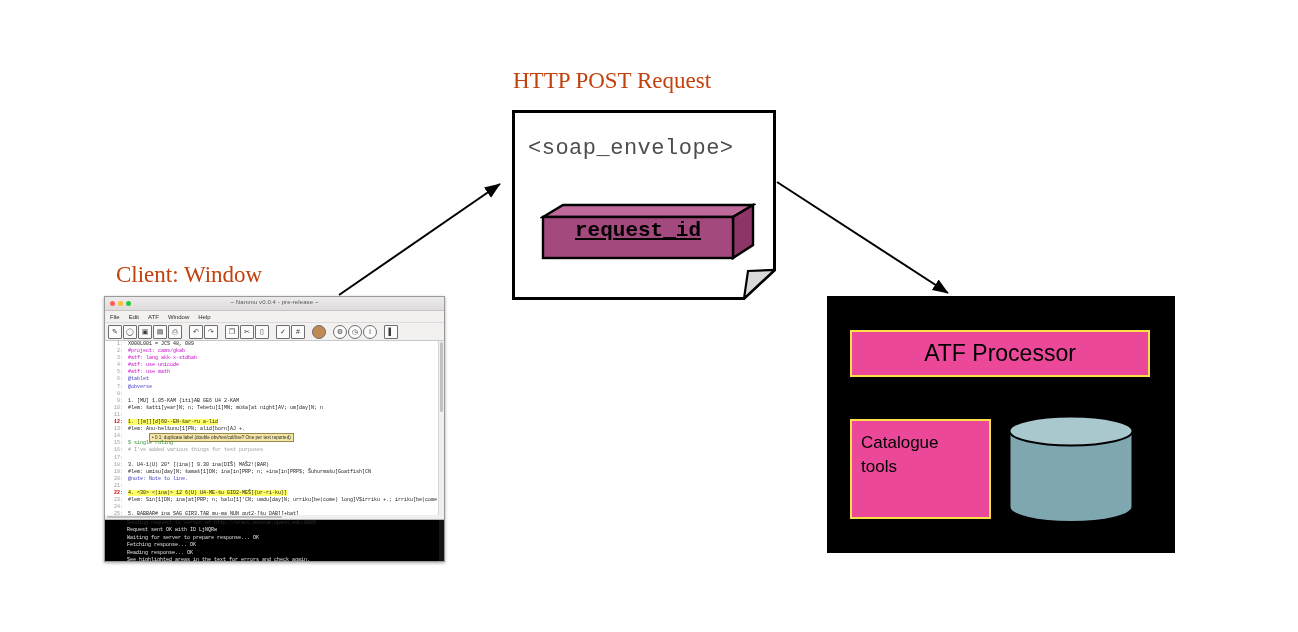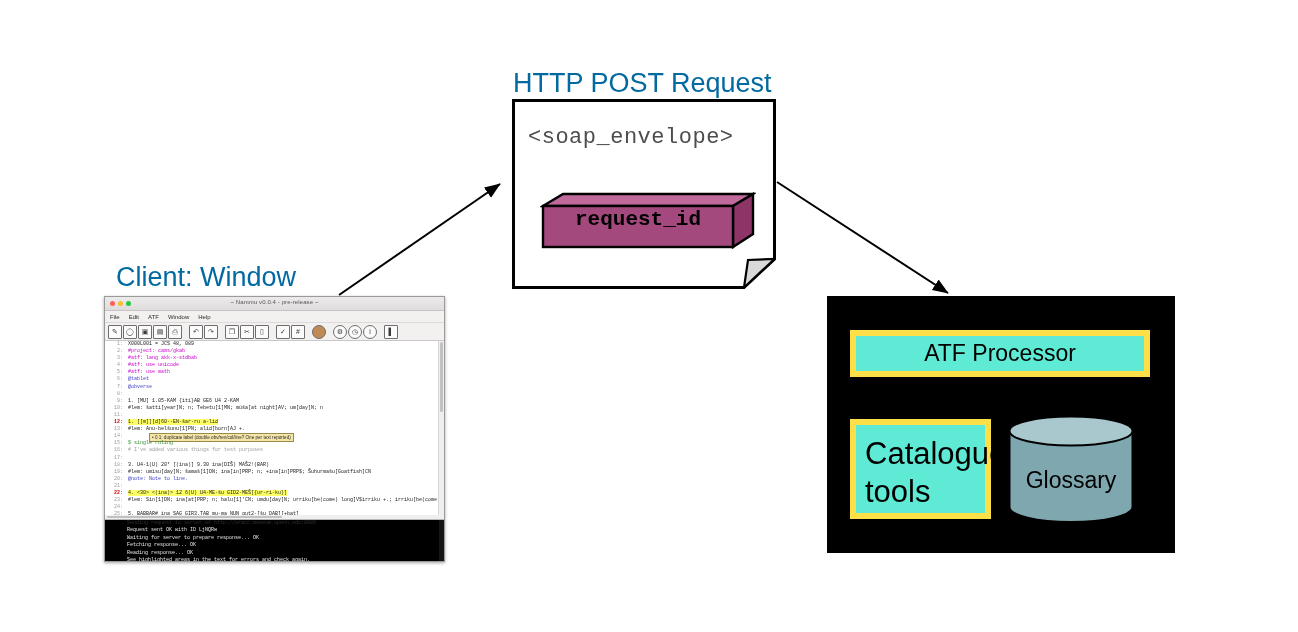--- a/index.html
+++ b/index.html
@@ -14,9 +14,9 @@
 
   
   .caption{
-    font-family:Liberation Sans, sans-serif;
-    font-size:27px;
-    color:#0369a1;
+    font-family:Liberation Serif, serif;
+    font-size:23px;
+    color:#c2410c;
     white-space:nowrap;
     letter-spacing:0px;
   }

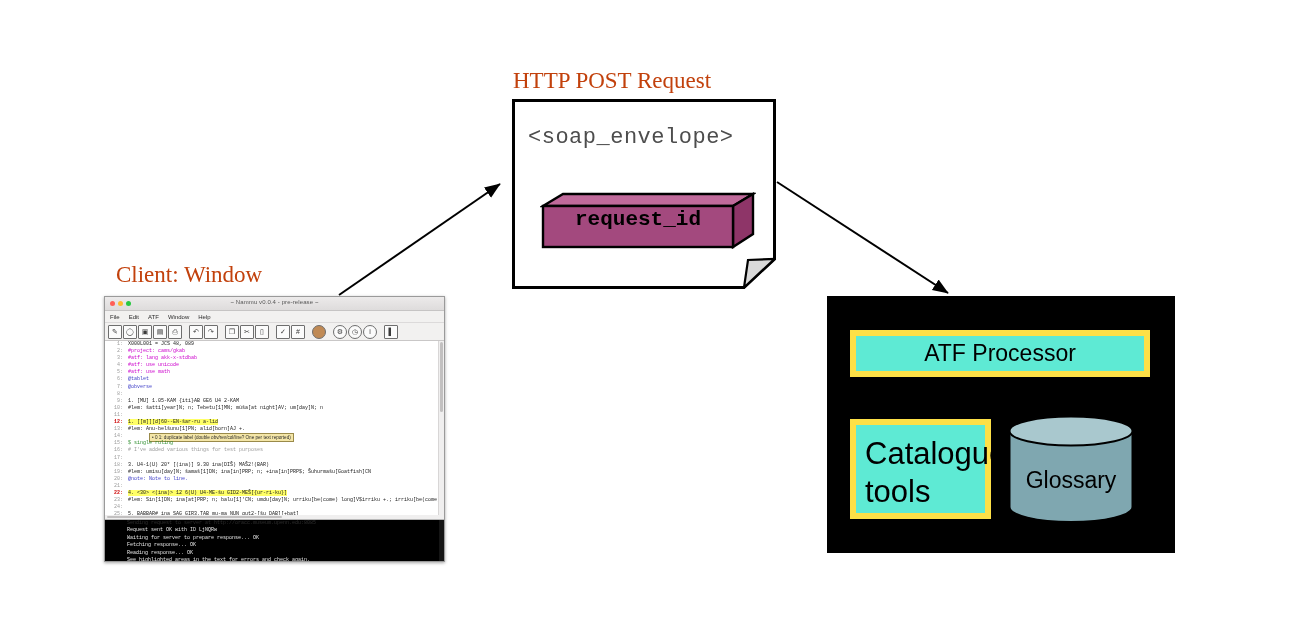--- a/index.html
+++ b/index.html
@@ -23,7 +23,7 @@
 
   
   #request-doc{
-    left:512px;top:99px;width:264px;height:206px;border-radius:25px;
+    left:512px;top:110px;width:264px;height:206px;border-radius:25px;
   }
   #request-doc .doc-shape{position:absolute;inset:0;}
   .doc-text{

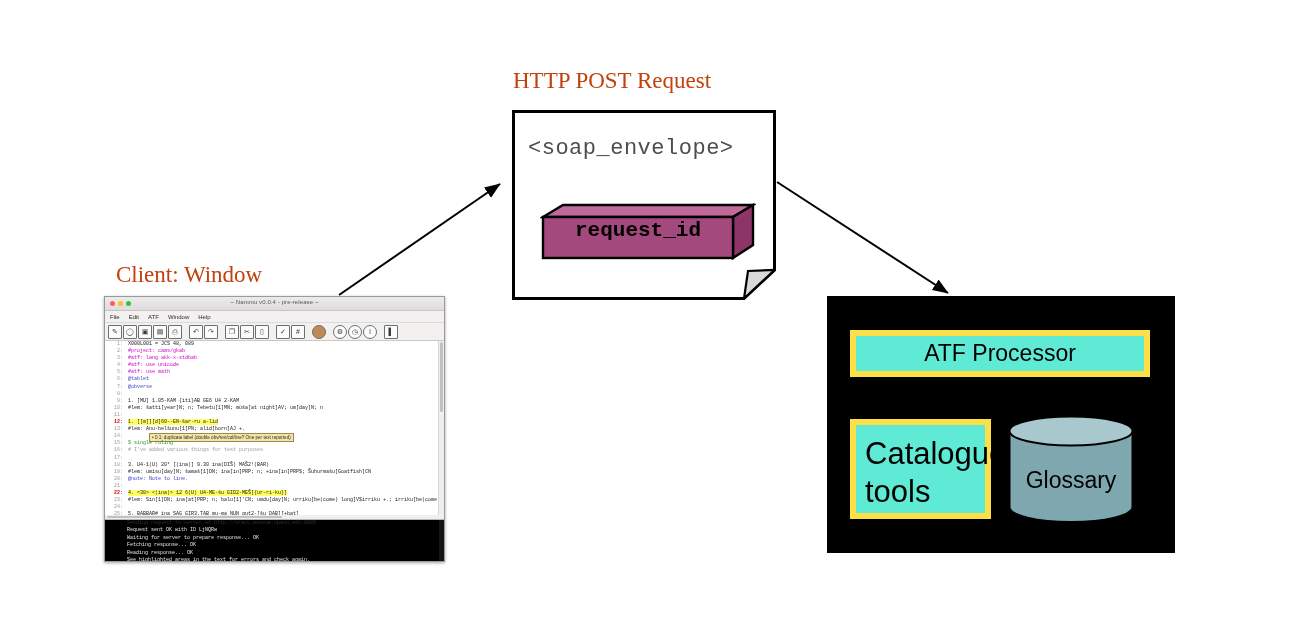--- a/index.html
+++ b/index.html
@@ -42,6 +42,7 @@
     font-family:"Liberation Mono","DejaVu Sans Mono",monospace;
     font-weight:bold;font-size:21px;color:#000;
     white-space:nowrap;
+    text-decoration:underline;
   }
 
   

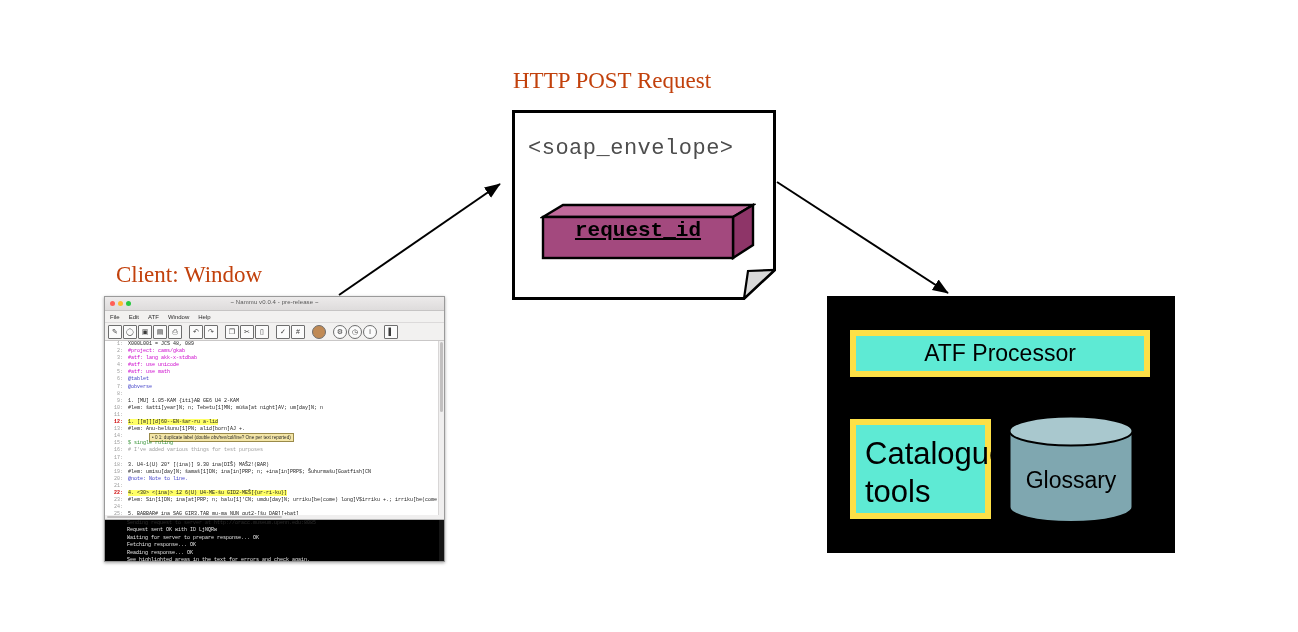--- a/index.html
+++ b/index.html
@@ -51,7 +51,7 @@
     background:#000000;
   }
   .server-panel{
-    position:absolute;background:#5eead4;border:6px solid #fde047;
+    position:absolute;background:#ec4899;border:2px solid #fde047;
     box-sizing:border-box;
     display:flex;align-items:center;justify-content:center;
   }

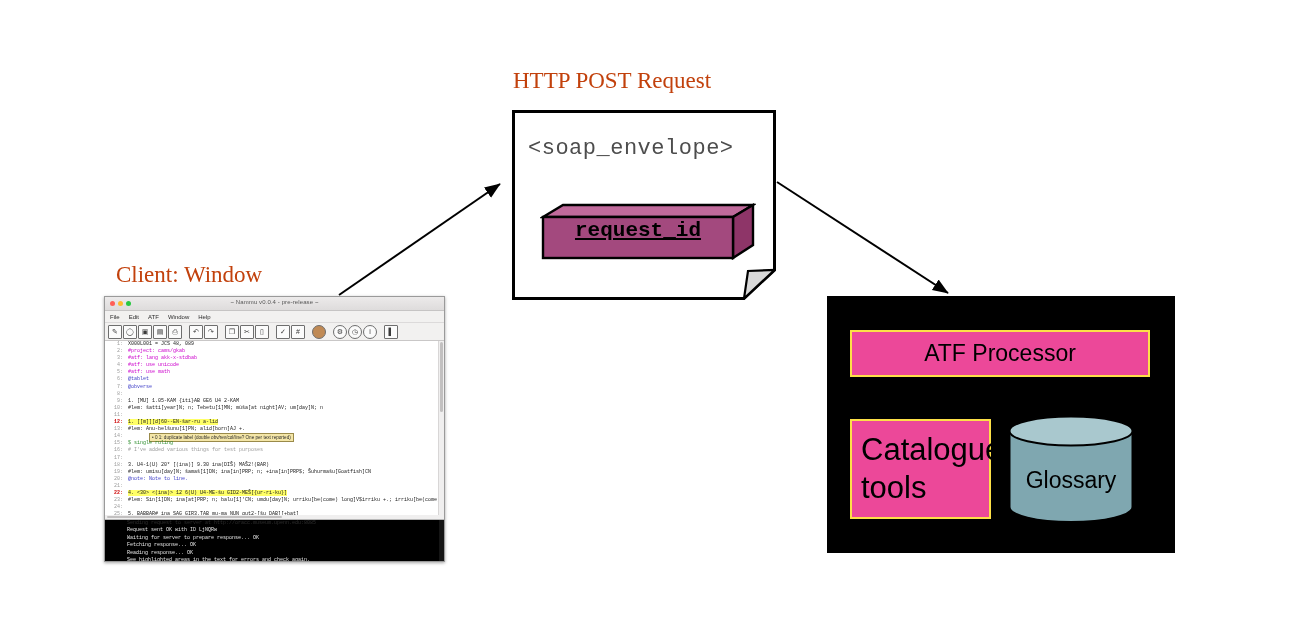--- a/index.html
+++ b/index.html
@@ -59,7 +59,7 @@
   #atf-processor .ptxt{font-size:23px;color:#000;}
   #catalogue-tools{left:23px;top:123px;width:141px;height:100px;
     justify-content:flex-start;align-items:flex-start;}
-  #catalogue-tools .ptxt{font-size:31px;color:#000;line-height:38px;
+  #catalogue-tools .ptxt{font-size:17px;color:#000;line-height:24px;
     padding:10px 0 0 9px;text-align:left;}
 
   #glossary{position:absolute;left:181px;top:119px;width:126px;height:108px;}

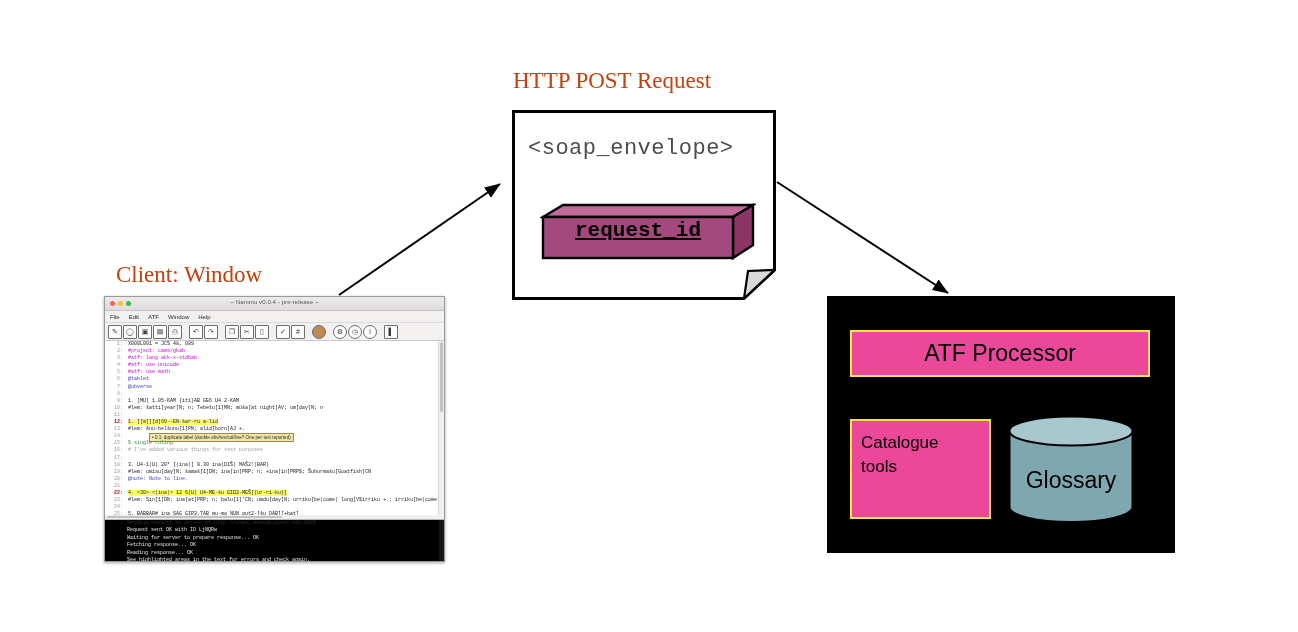--- a/index.html
+++ b/index.html
@@ -220,7 +220,6 @@
         <path d="M1.5,16 V92 a61.5,15 0 0 0 123,0 V16 Z" fill="#7fa7b0" stroke="#000" stroke-width="2"></path>
         <ellipse cx="63" cy="16" rx="61.5" ry="14.5" fill="#a9c8ce" stroke="#000" stroke-width="2"></ellipse>
       </svg>
-      <div class="gtxt">Glossary</div>
     </div>
 
   </div>

